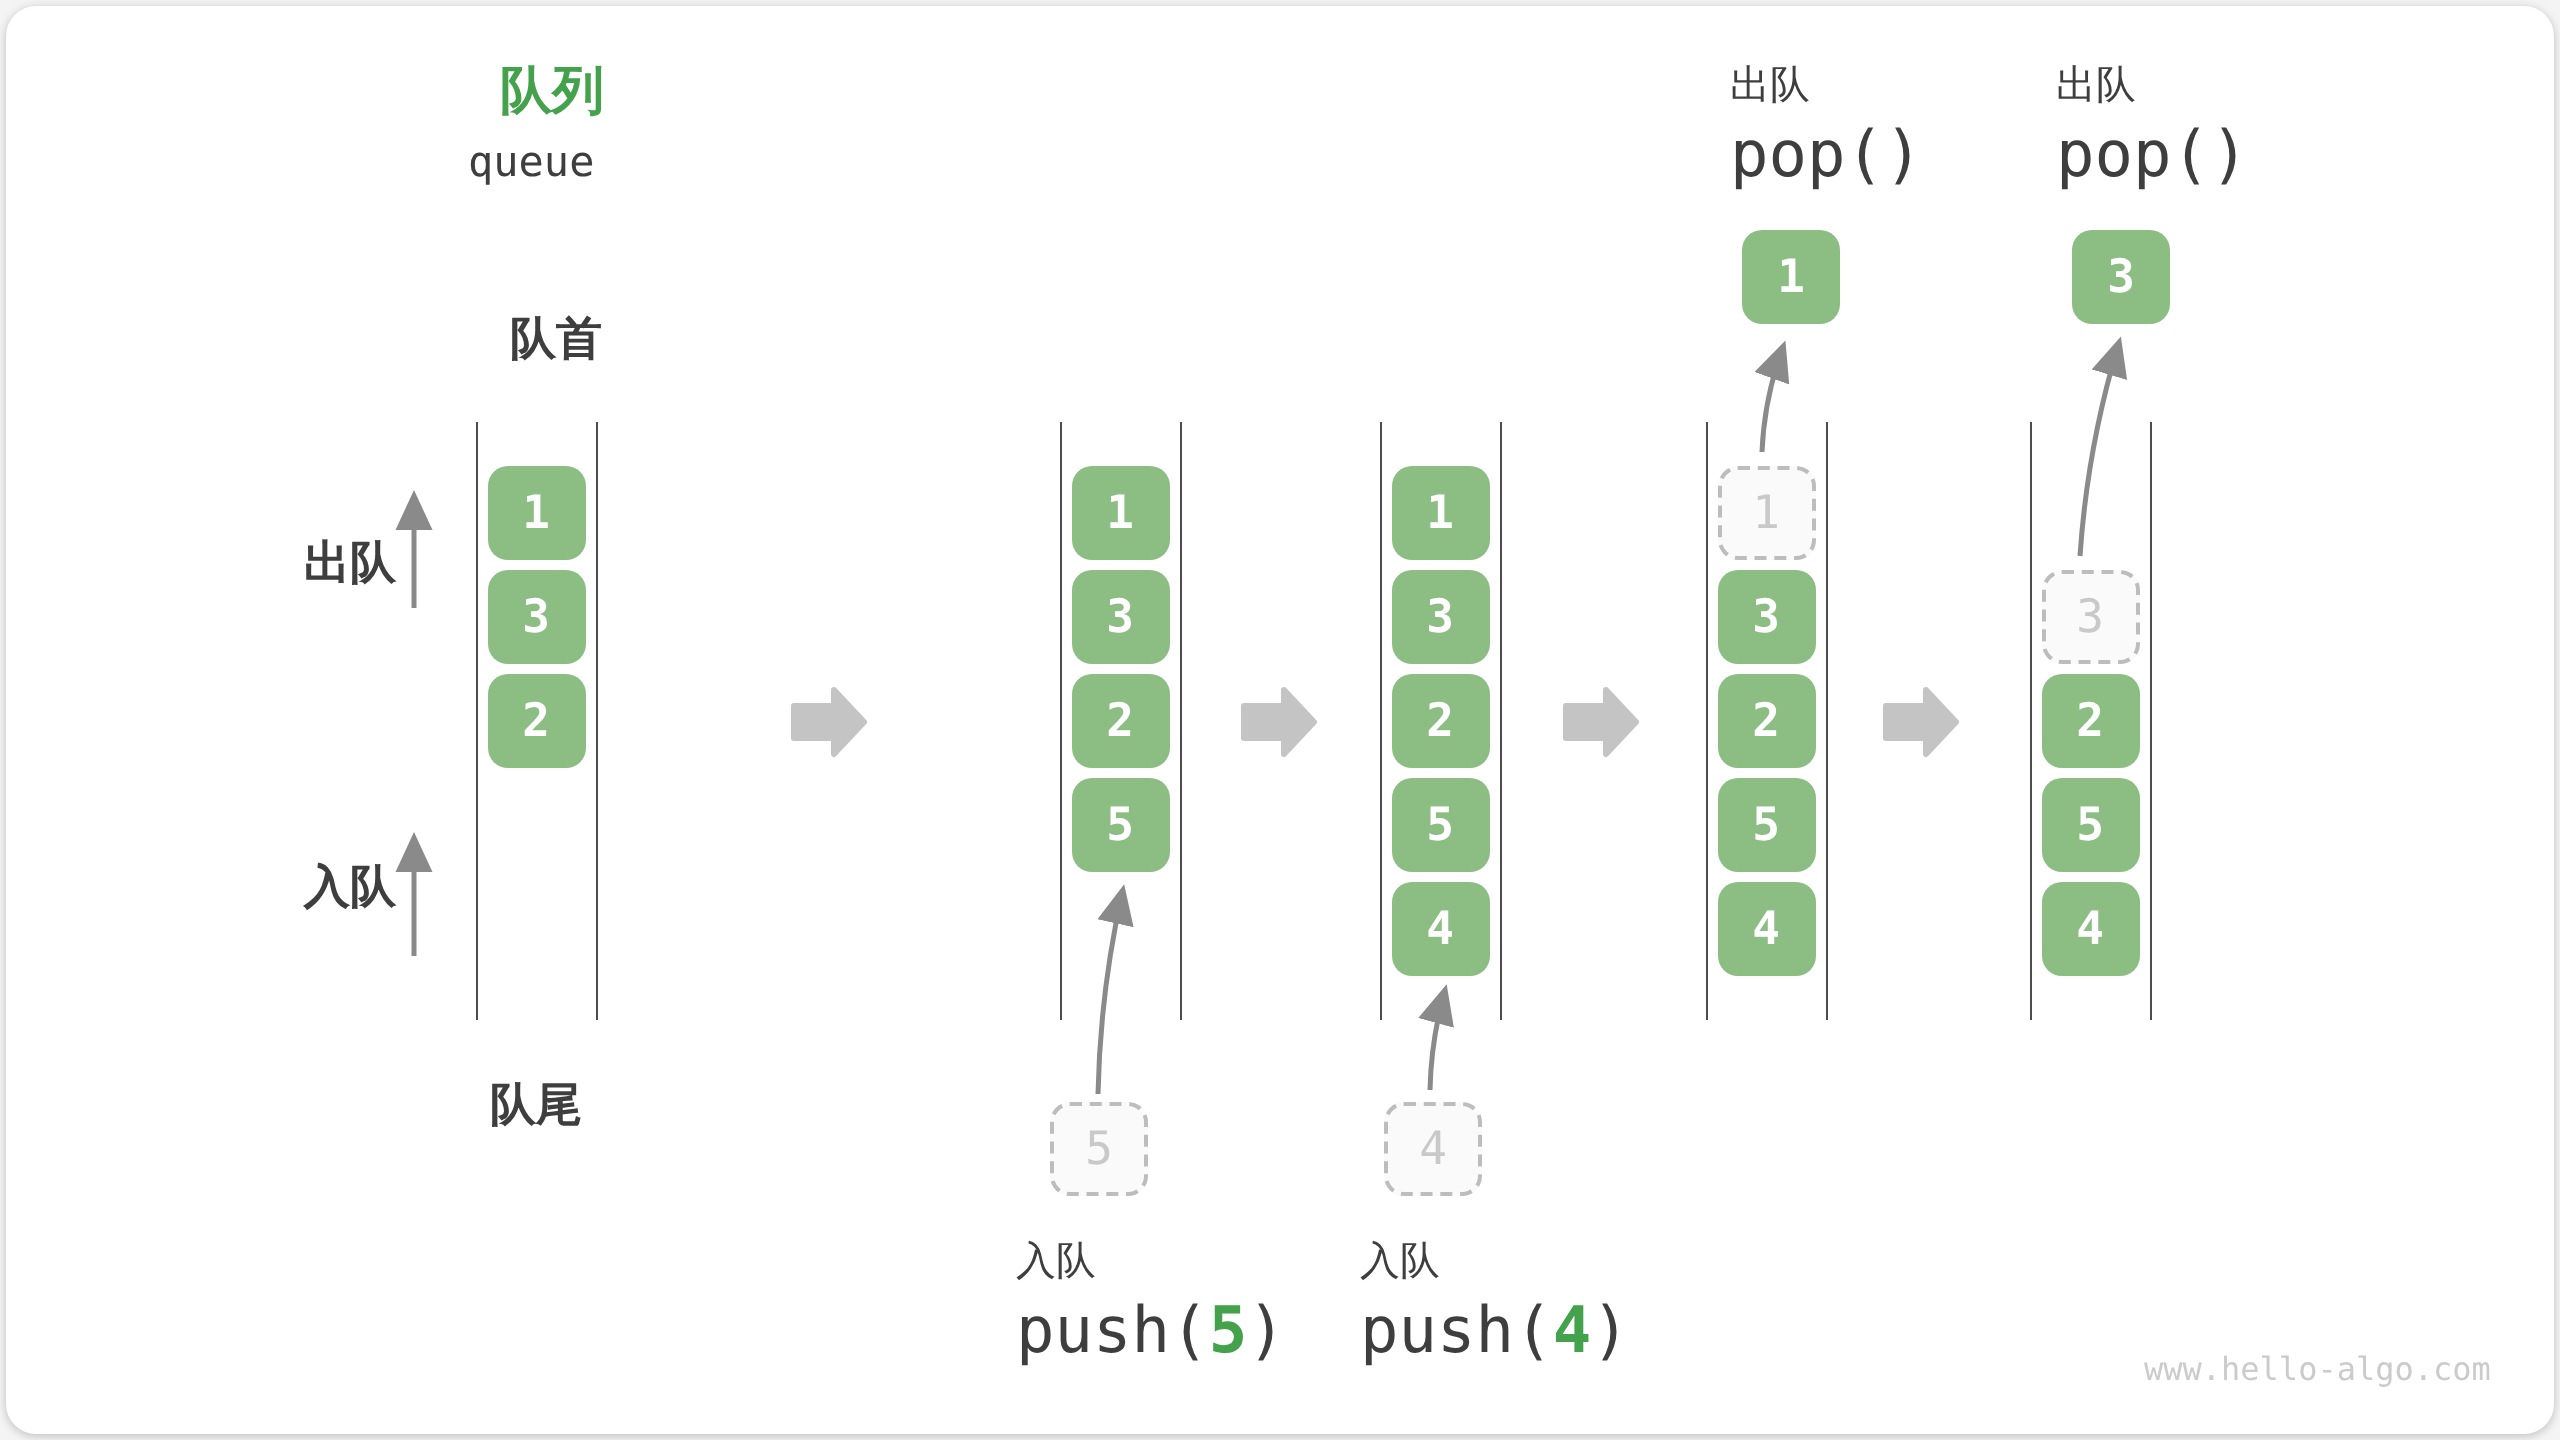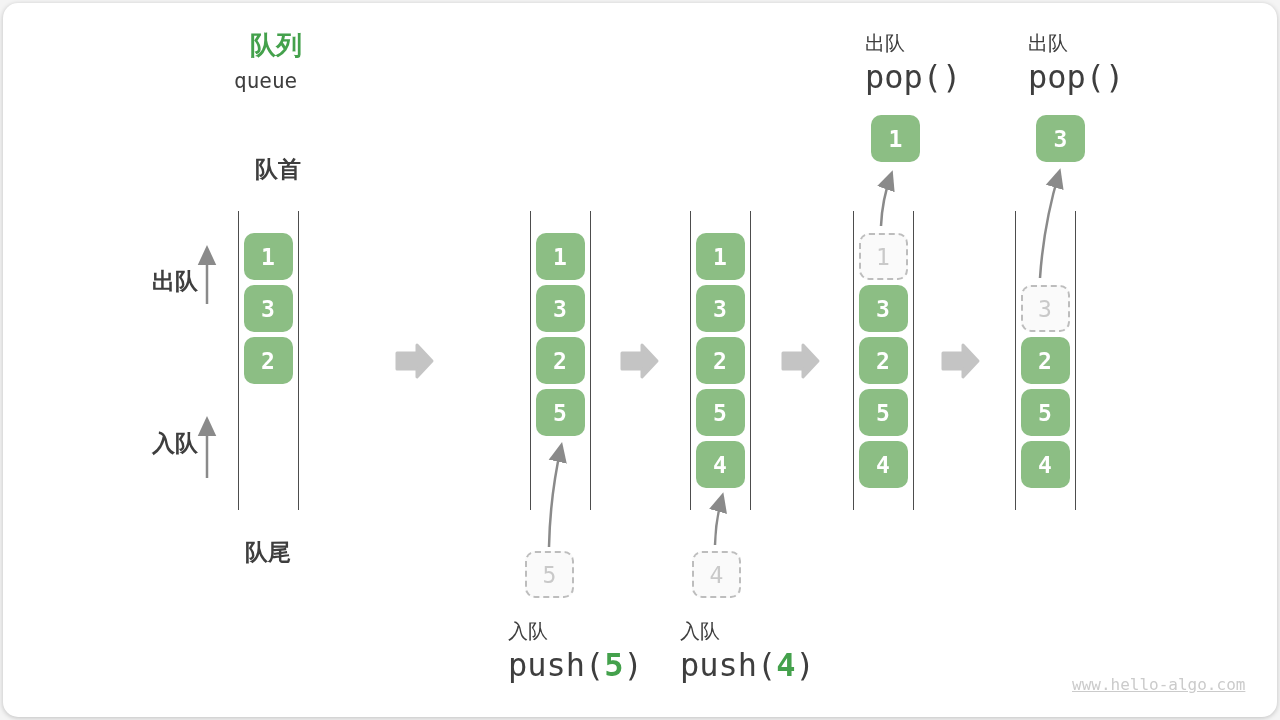--- a/index.html
+++ b/index.html
@@ -82,7 +82,7 @@
   <div class="zh-bold" style="left:152px;top:269px;">出队</div>
   <div class="zh-bold" style="left:152px;top:431px;">入队</div>
 
-  <div class="watermark" style="left:1072px;top:677px;text-decoration:underline;">www.hello-algo.com</div>
+  <div class="watermark" style="left:1072px;top:677px;">www.hello-algo.com</div>
 <div class="channel" style="left: 237.5px; top: 211px; width: 61px; height: 299px;"></div>
     <div class="box" style="left: 243.5px; top: 233px;">1</div>
     <div class="box" style="left: 243.5px; top: 285px;">3</div>

